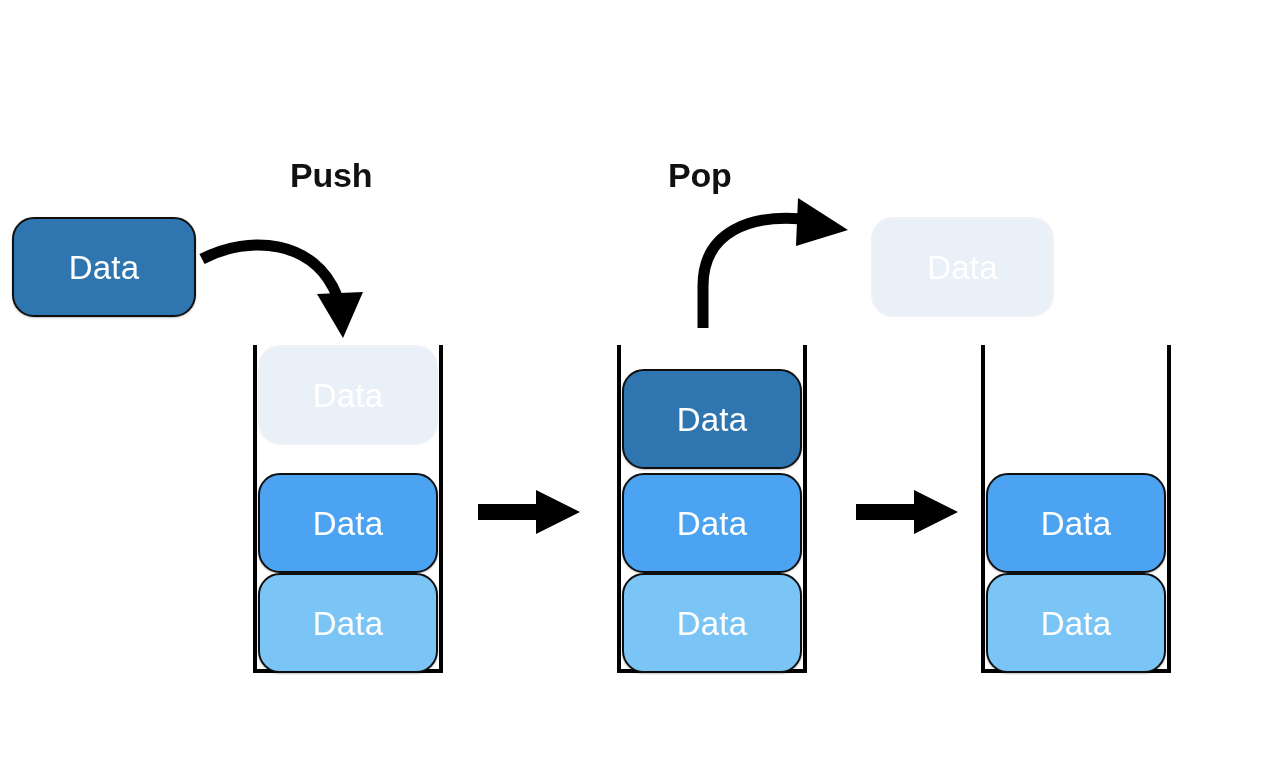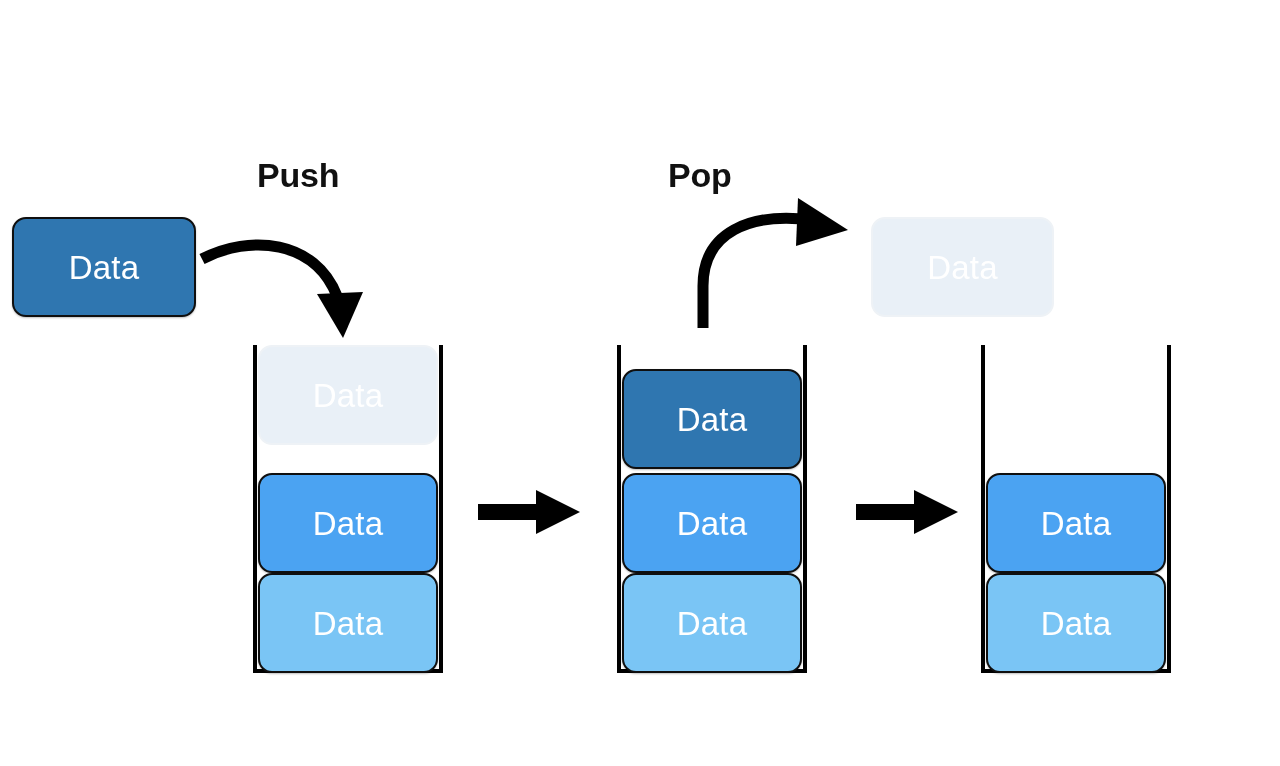--- a/index.html
+++ b/index.html
@@ -139,7 +139,7 @@
 
 <div class="canvas">
 
-  <div class="op-label" id="label-push" style="color: rgb(17, 17, 17);">Push</div>
+  <div class="op-label" id="label-push" style="color: rgb(17, 17, 17); margin-left: 33px;">Push</div>
 
   <div class="op-label" id="label-pop" style="color: rgb(17, 17, 17);">Pop</div>
 

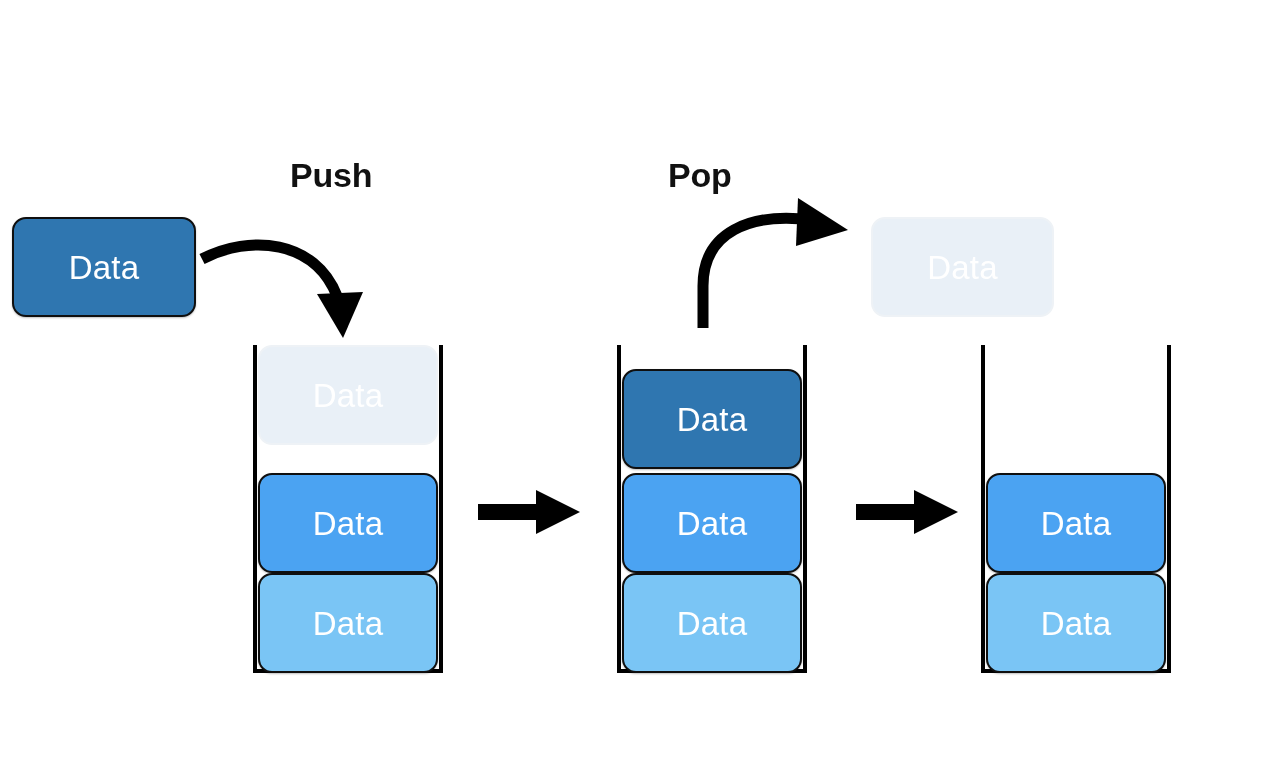--- a/index.html
+++ b/index.html
@@ -42,7 +42,7 @@
   .data-box {
     position: absolute;
     box-sizing: border-box;
-    border-radius: 14px;
+    border-radius: 22px;
     display: flex;
     align-items: center;
     justify-content: center;

